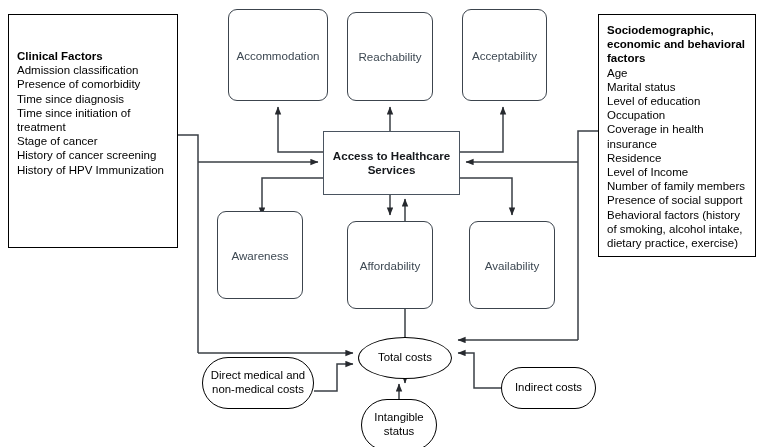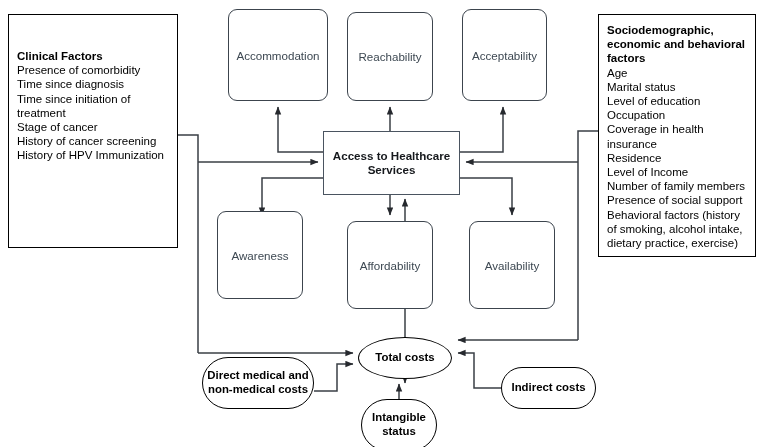--- a/index.html
+++ b/index.html
@@ -170,6 +170,7 @@
   <div class="panel" id="panel-clinical">
     <div class="inner">
       <div class="ttl ln">Clinical Factors</div>
+      <div class="ln">Admission classification</div>
       <div class="ln">Presence of comorbidity</div>
       <div class="ln">Time since diagnosis</div>
       <div class="ln">Time since initiation of treatment</div>

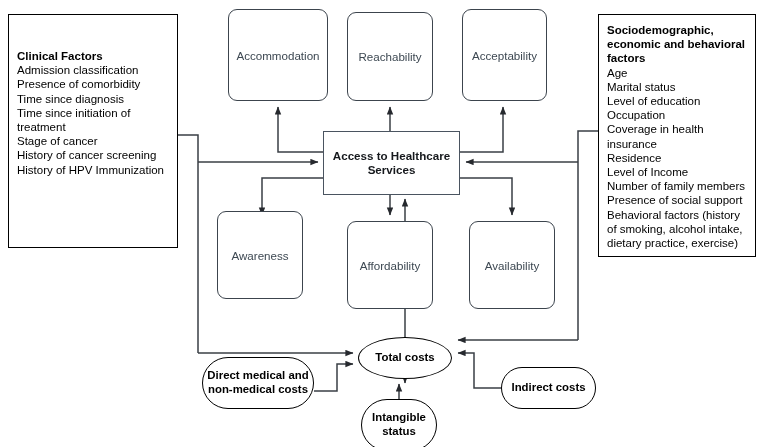--- a/index.html
+++ b/index.html
@@ -96,7 +96,7 @@
     align-items: center;
     justify-content: center;
     color: #000000;
-    font-weight: bold;
+    font-weight: normal;
     font-size: 11.4px;
     text-align: center;
     line-height: 13.6px;

